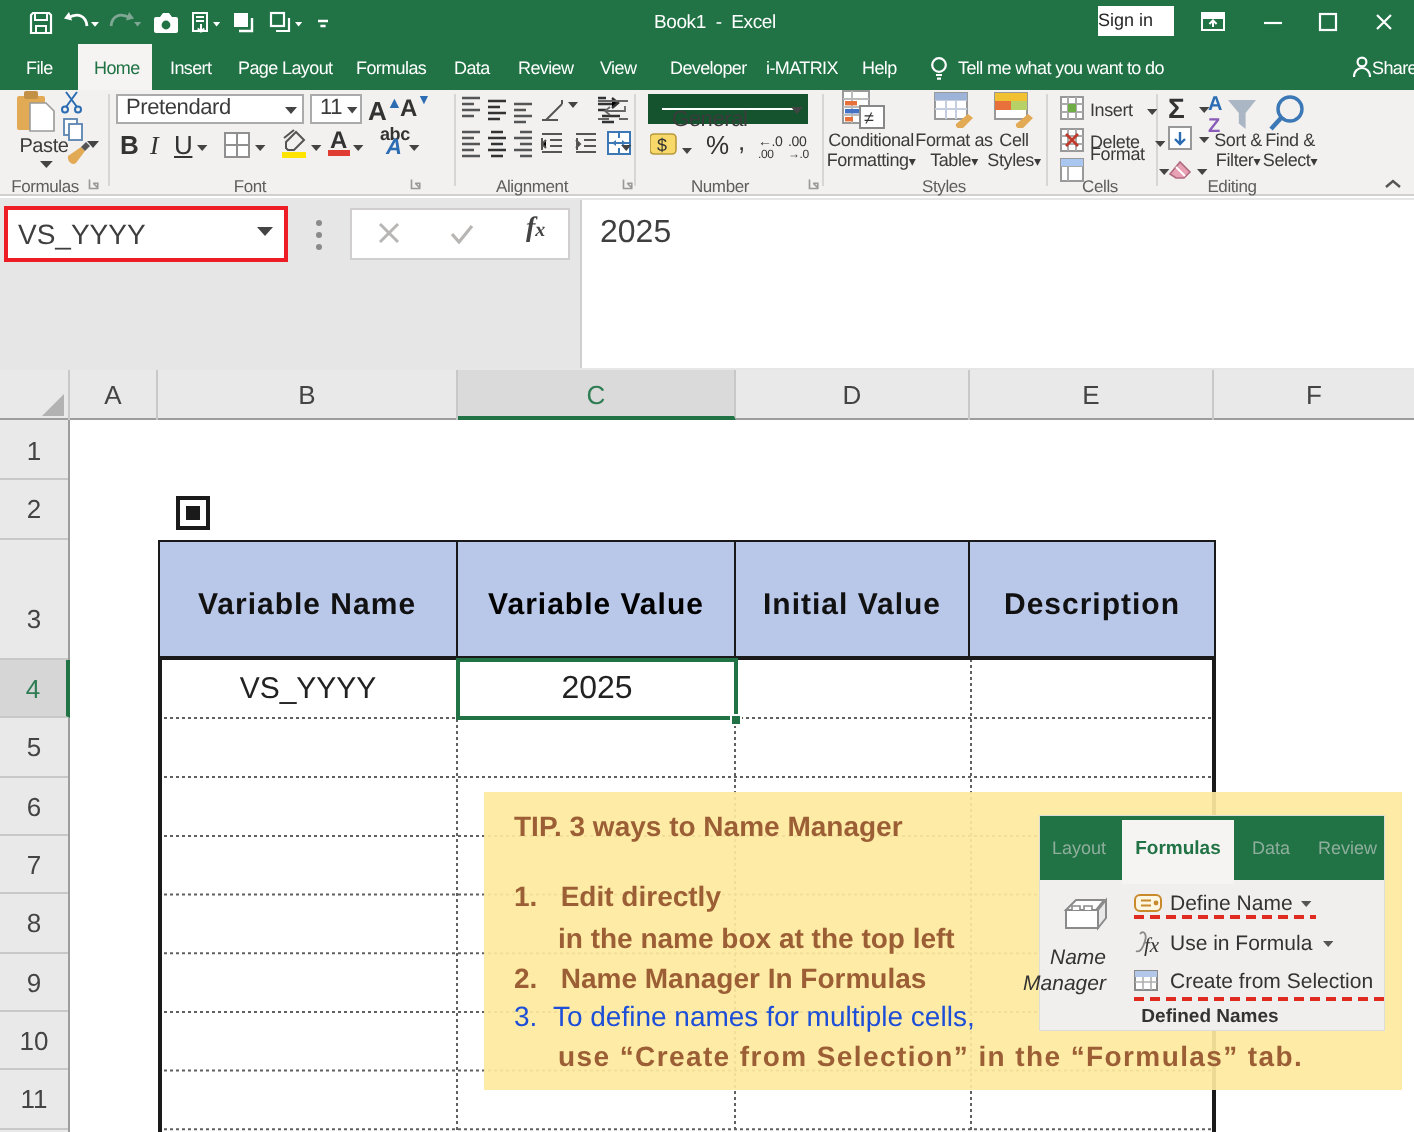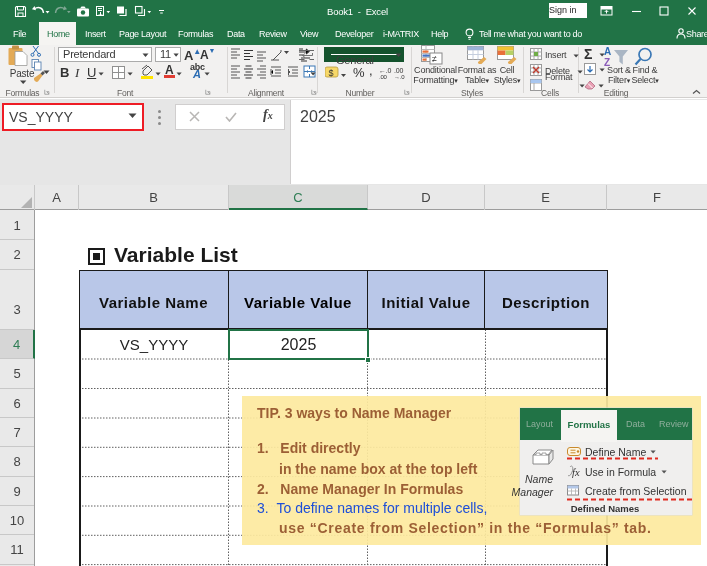--- a/index.html
+++ b/index.html
@@ -393,7 +393,6 @@
       <rect x="1" y="1" width="15" height="15" fill="none" stroke="#1a1a1a" stroke-width="2"></rect>
       <rect x="5" y="5" width="7" height="7" fill="#1a1a1a"></rect>
     </svg>
-  <div class="abs" style="left:114px;top:58px;font-size:21px;font-weight:bold;color:#1a1a1a;">Variable List</div>
 
   <svg class="abs" style="left:79px;top:84px;" width="529" height="297" viewBox="0 0 529 297">
     <g stroke="#606060" stroke-width="1" stroke-dasharray="1.5,1.5" fill="none">

